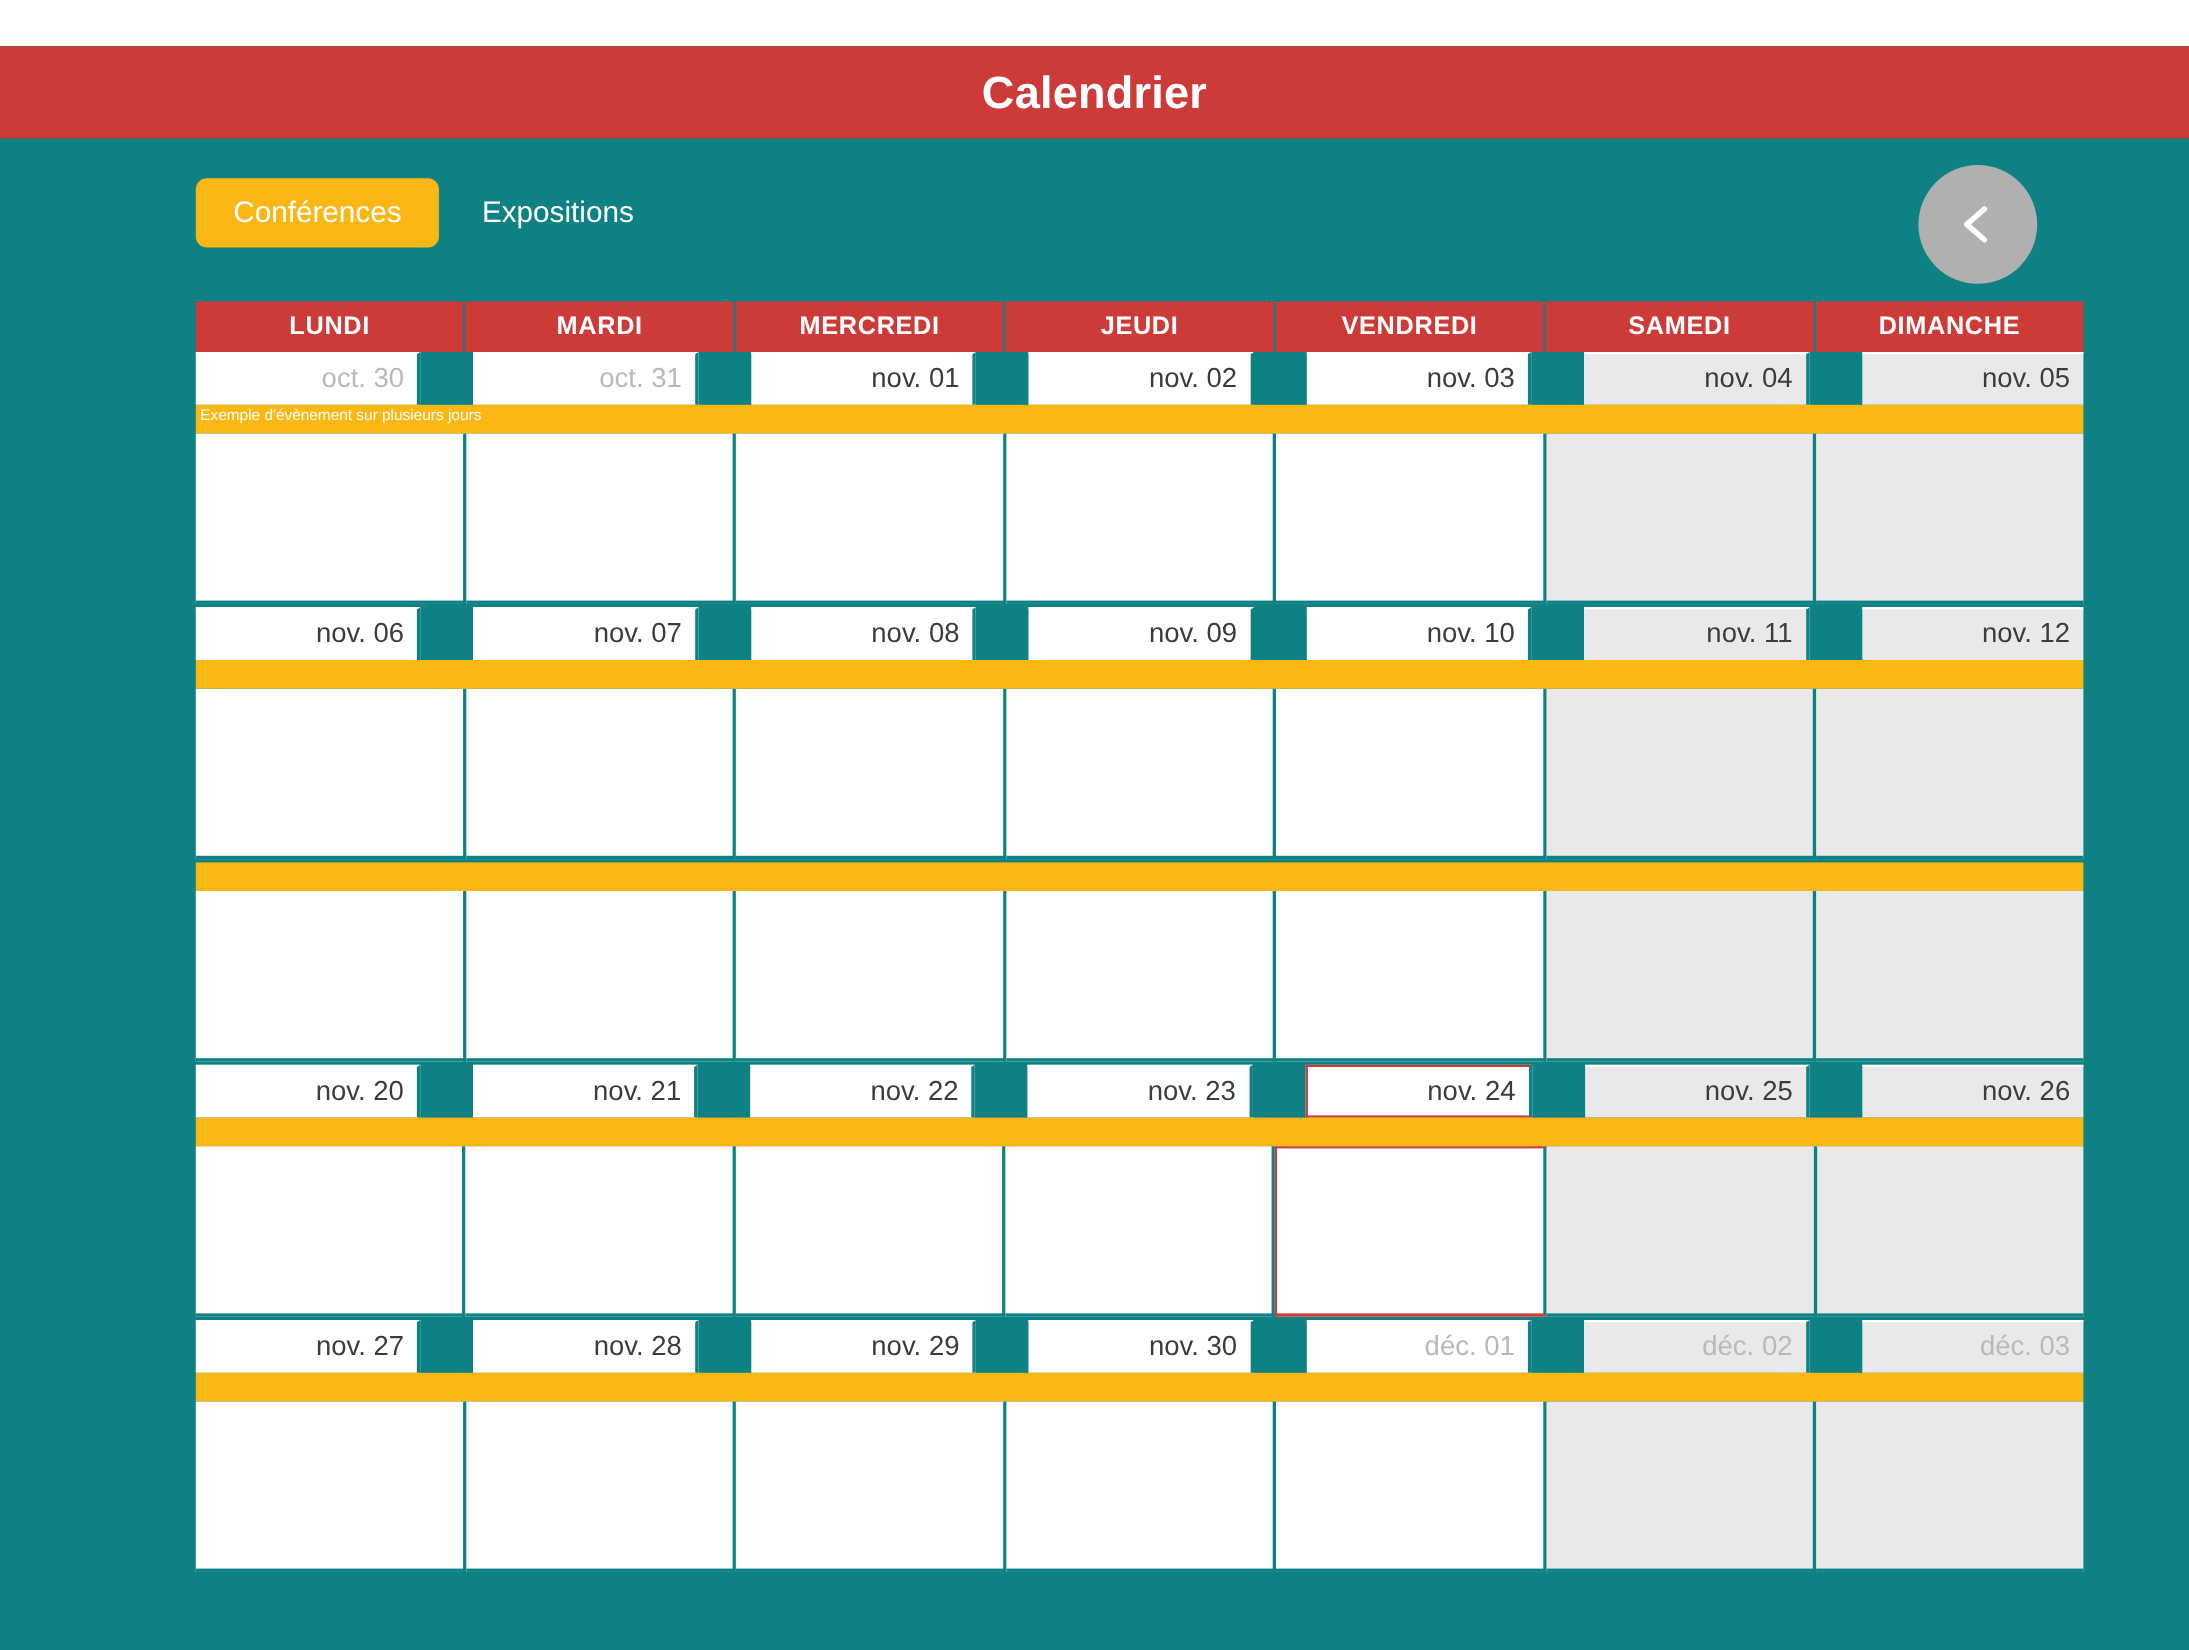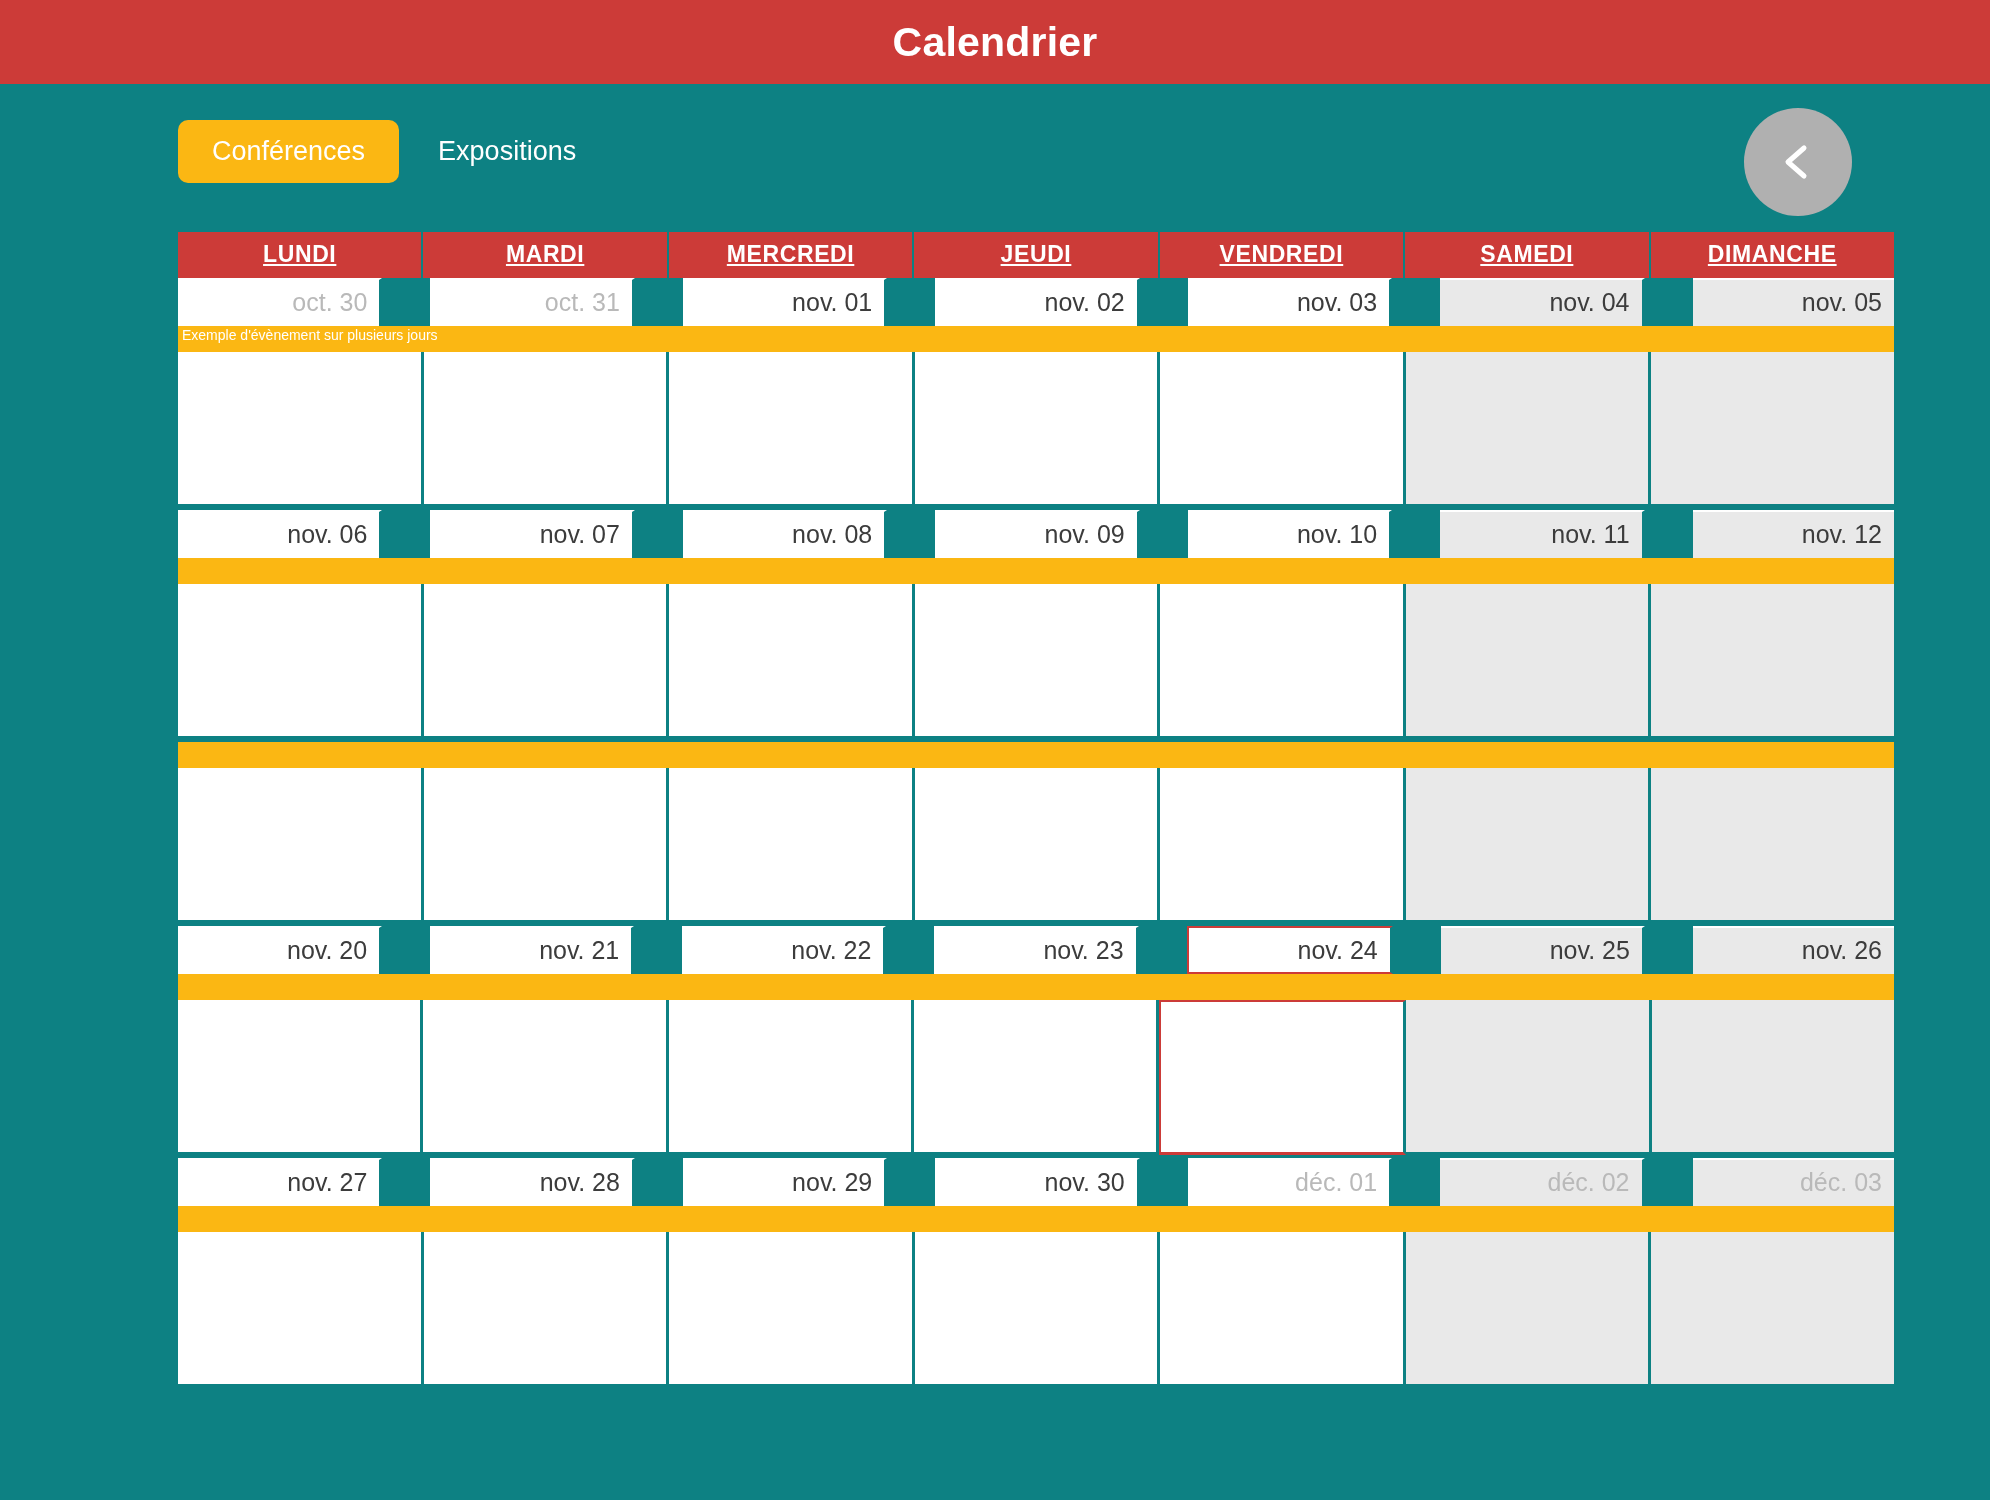--- a/index.html
+++ b/index.html
@@ -15,6 +15,7 @@
     width: 1990px;
     height: 1232px;
     background: #14532d;
+    margin-top: 42px;
   }
   
   .titlebar {

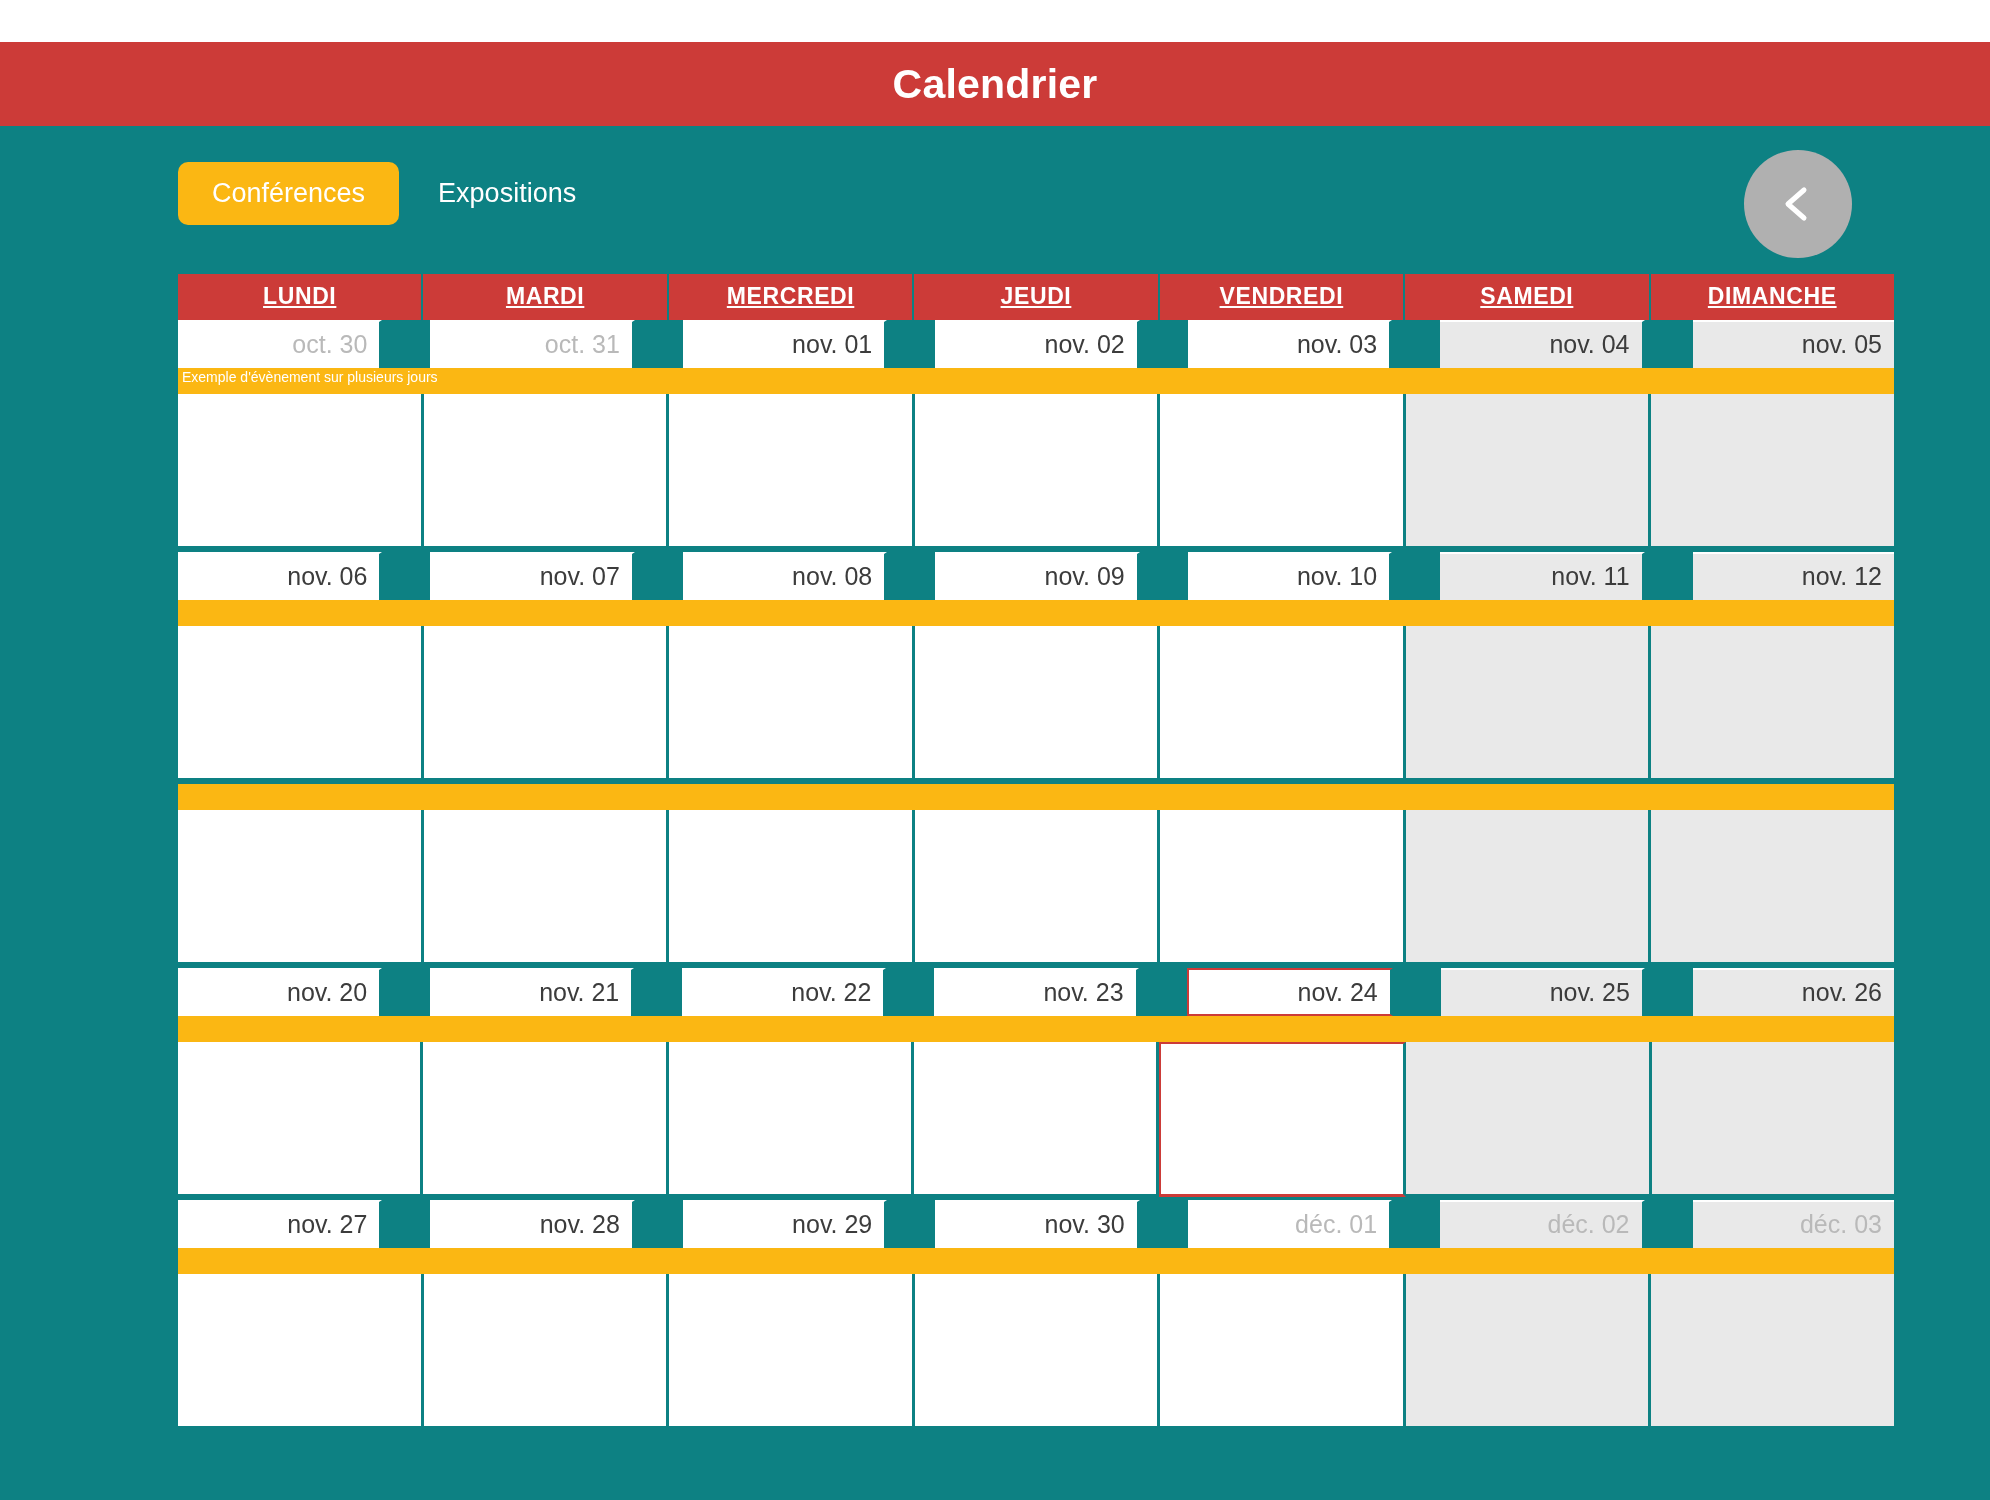--- a/index.html
+++ b/index.html
@@ -98,7 +98,6 @@
     letter-spacing: 0.6px;
     padding: 9px 0 10px 0;
     border-right: 2px solid #0d8183;
-    text-decoration: underline;
   }
   .cal-head .hcell:last-child { border-right: none; }
 

